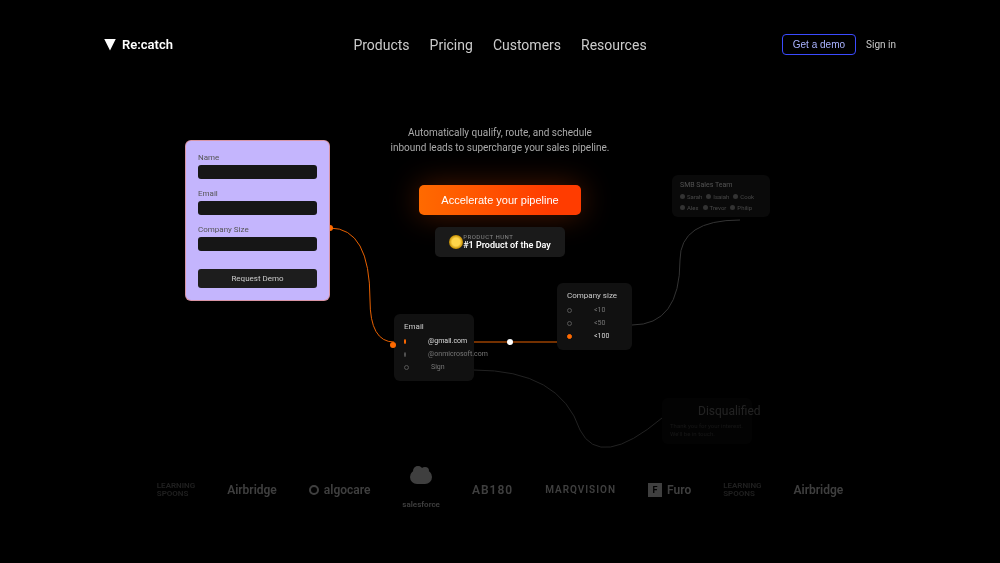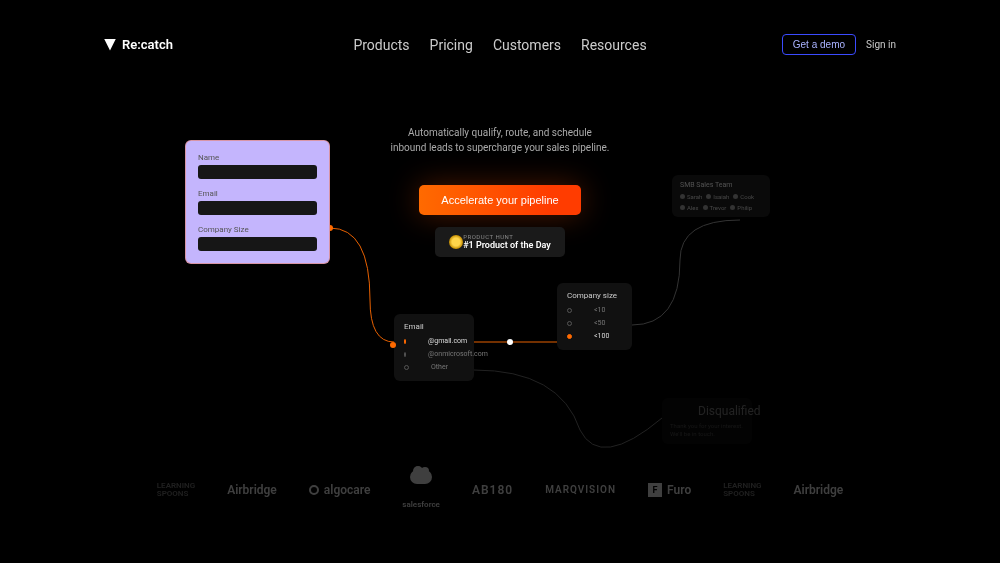--- a/index.html
+++ b/index.html
@@ -265,6 +265,7 @@
   <div class="field"></div>
   <div class="field-label">Company Size</div>
   <div class="field"></div>
+  <div class="submit">Request Demo</div>
 </div>
 
 <div class="card email-card">

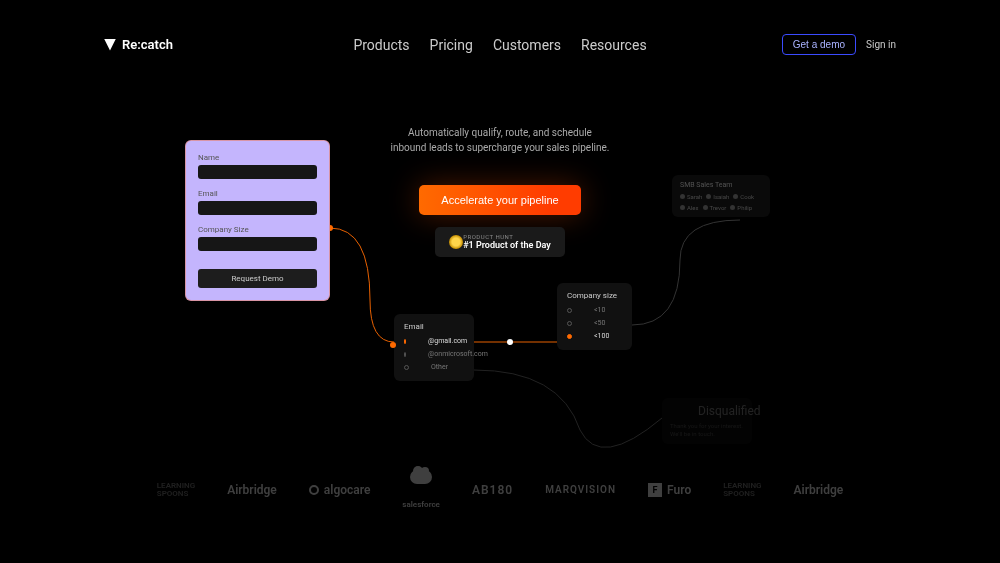--- a/index.html
+++ b/index.html
@@ -281,7 +281,7 @@
     </div>
   <div class="radio-row">
       <span class="radio-dot"></span>
-      <span>Other</span>
+      <span>Sign</span>
     </div>
 </div>
 

